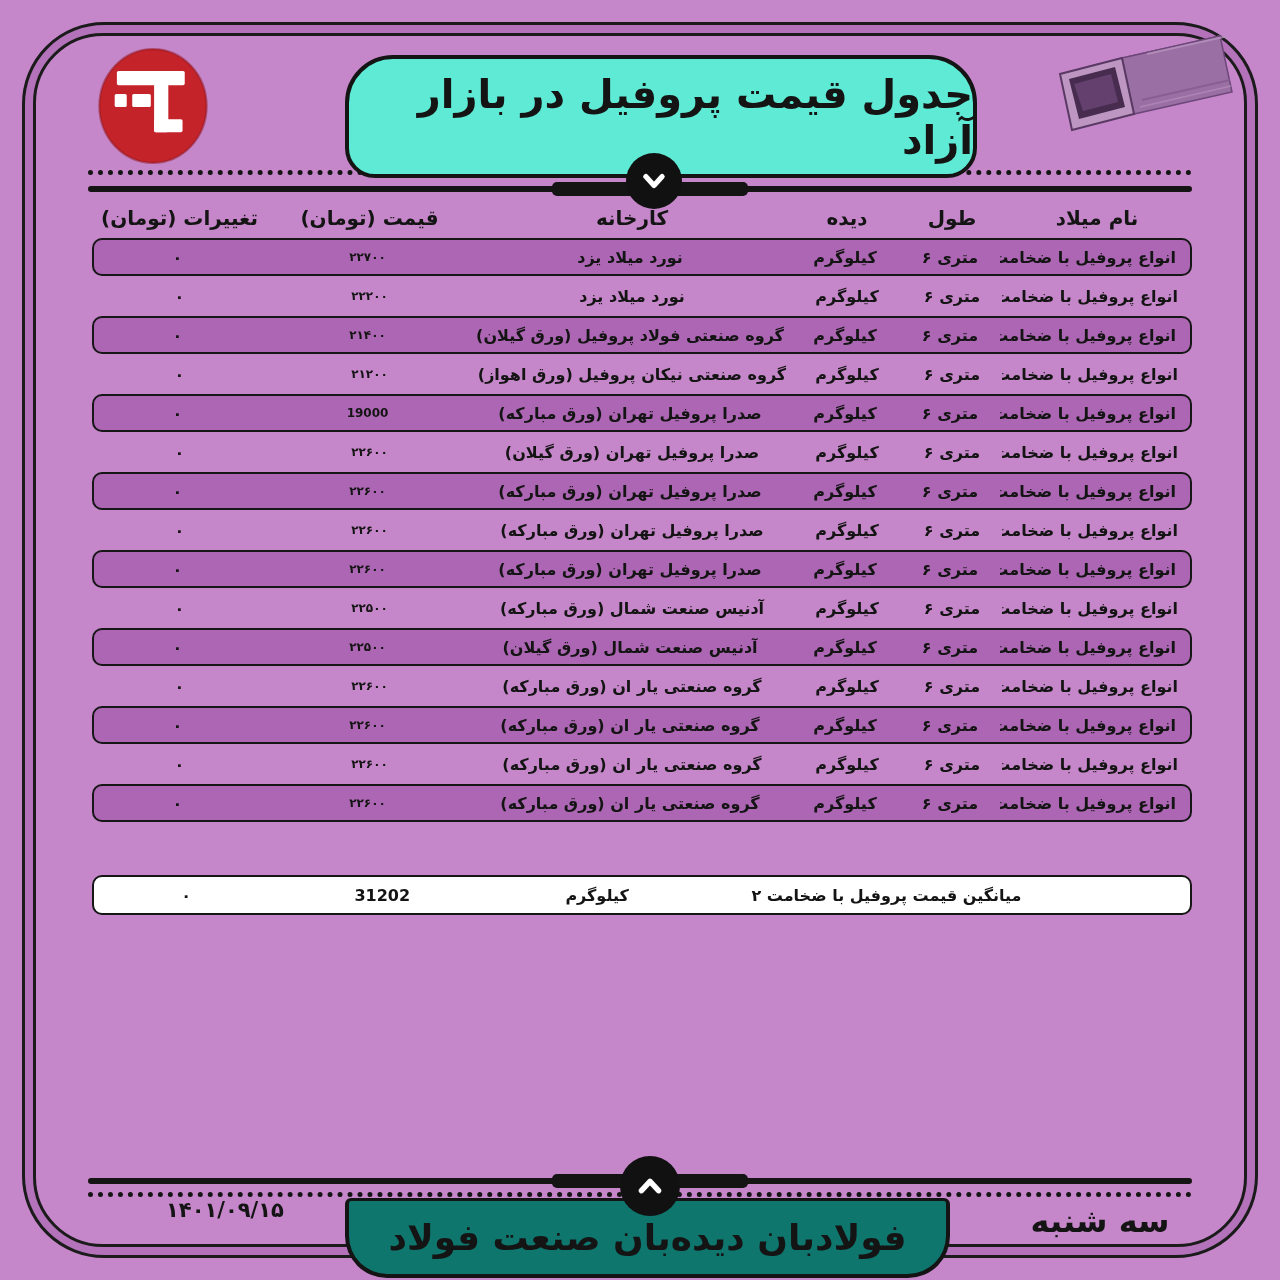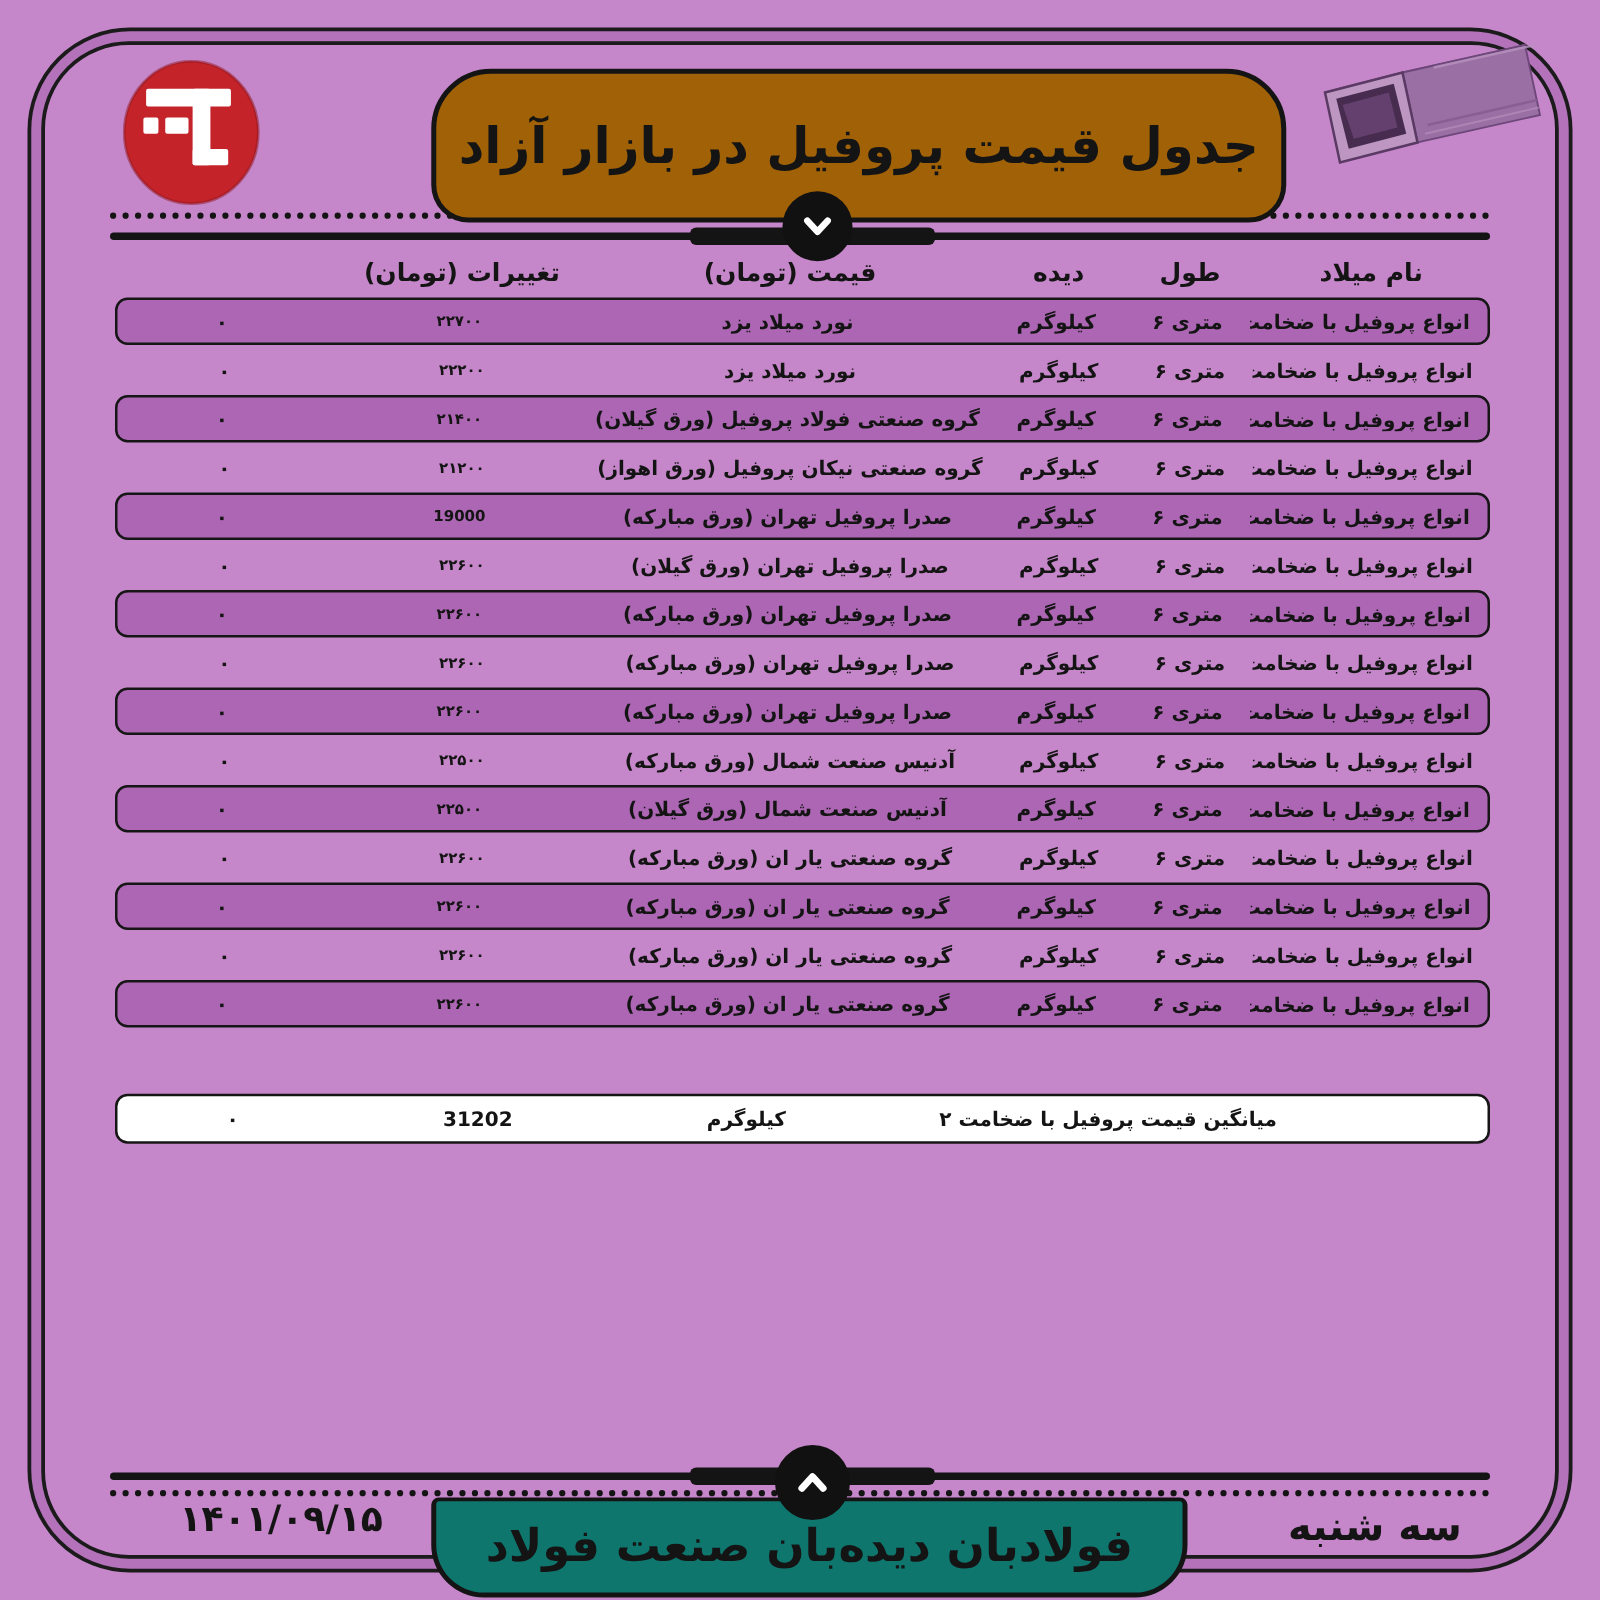--- a/index.html
+++ b/index.html
@@ -27,8 +27,8 @@
   
   .logo{left:98px;top:48px;width:110px;height:116px;}
   .title-box{
-    left:345px;top:55px;width:684px;height:123px;
-    background:#a16207;
+    left:345px;top:55px;width:632px;height:123px;
+    background:#5eead4;
     border:4px solid #141414;
     border-radius:48px 48px 30px 30px;
     display:flex;align-items:center;justify-content:center;

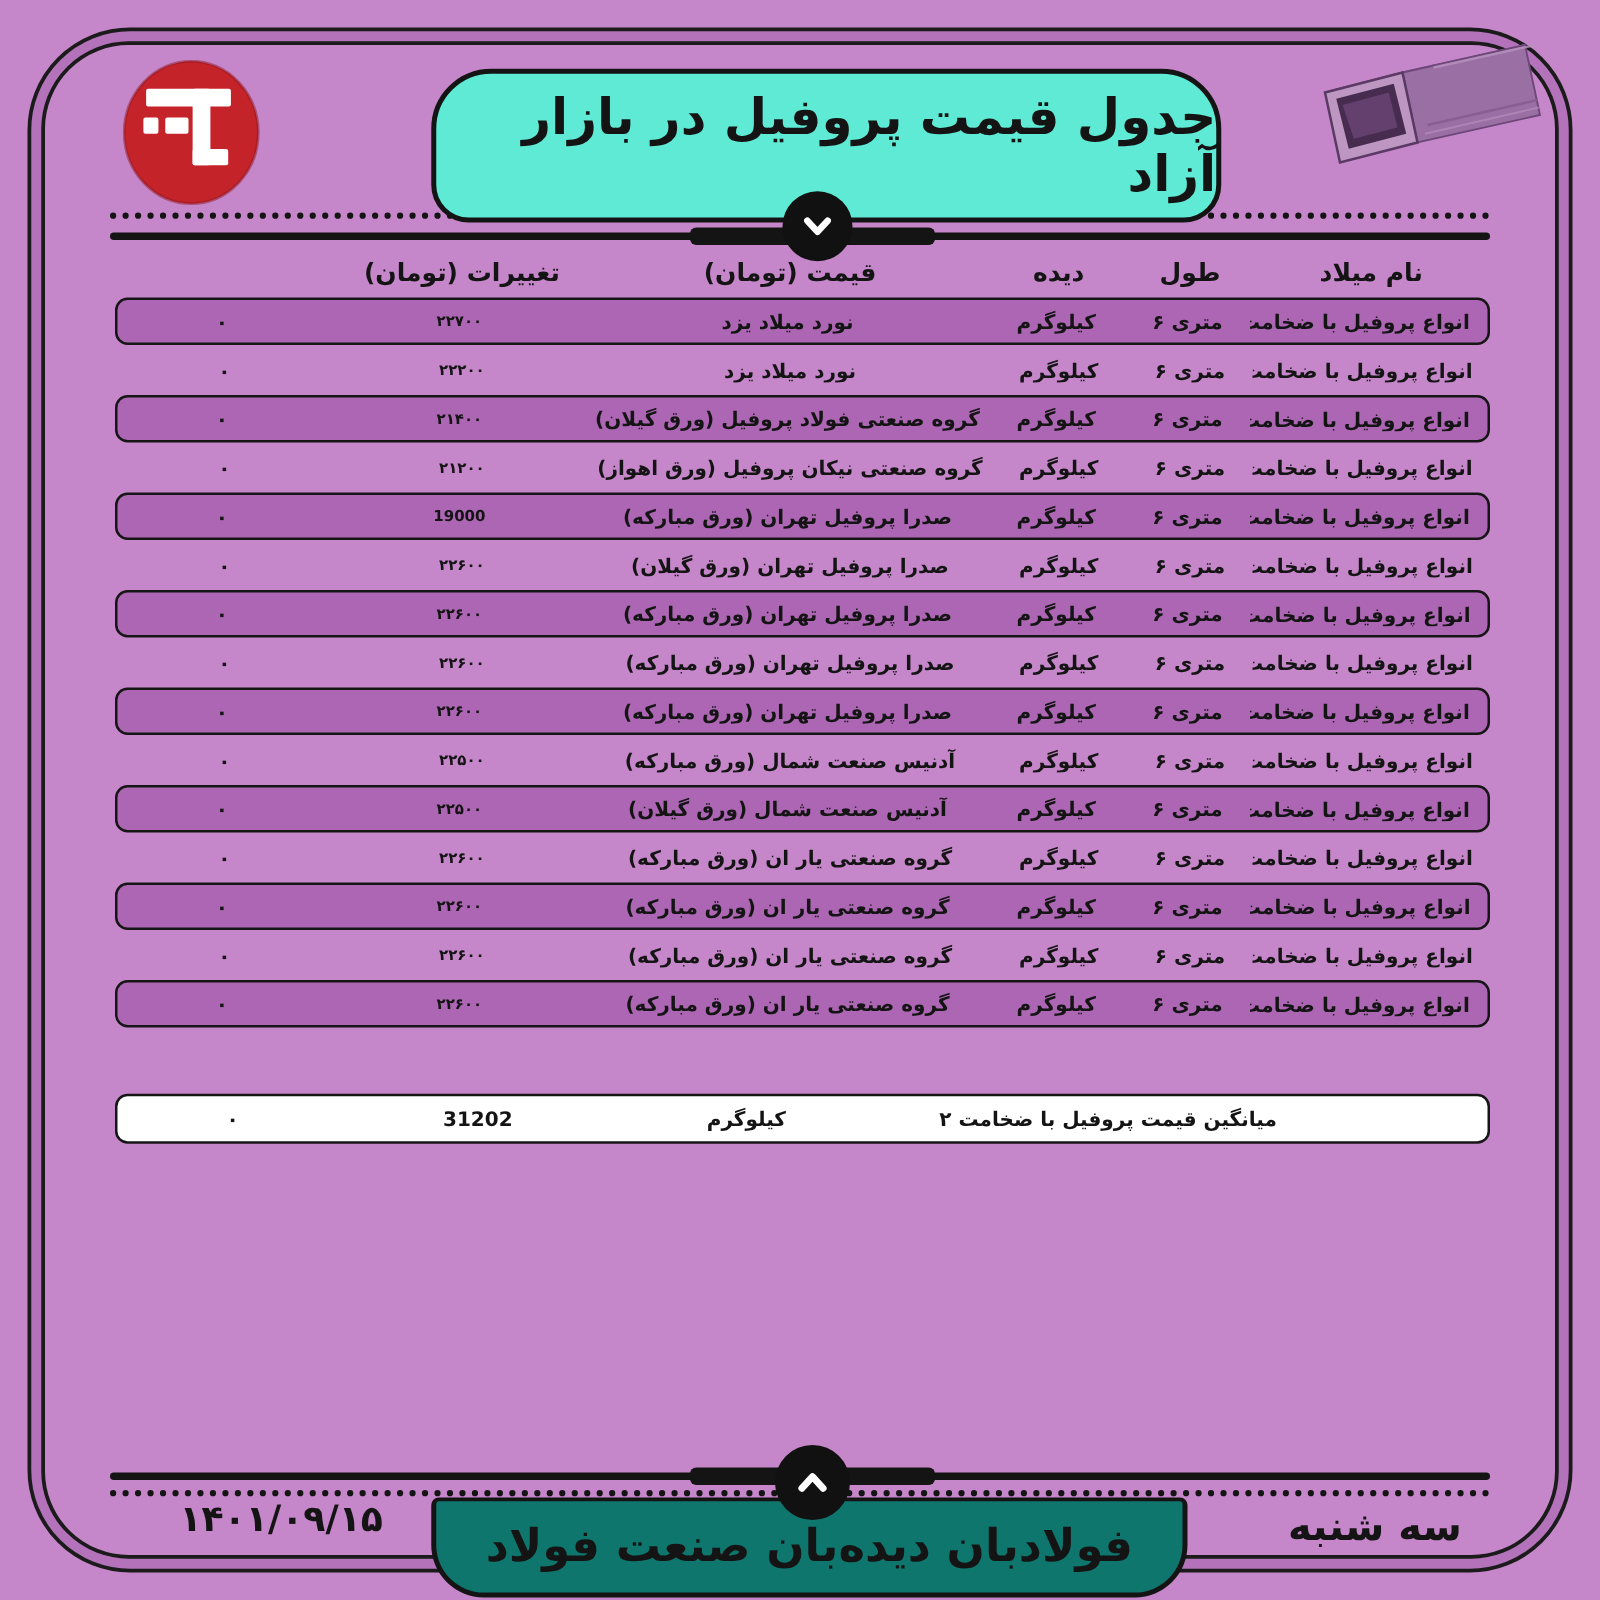--- a/index.html
+++ b/index.html
@@ -150,6 +150,7 @@
   <span class="cell">نام میلاد</span>
   <span class="cell">طول</span>
   <span class="cell">دیده</span>
+  <span class="cell">کارخانه</span>
   <span class="cell">قیمت (تومان)</span>
   <span class="cell">تغییرات (تومان)</span>
 </div>

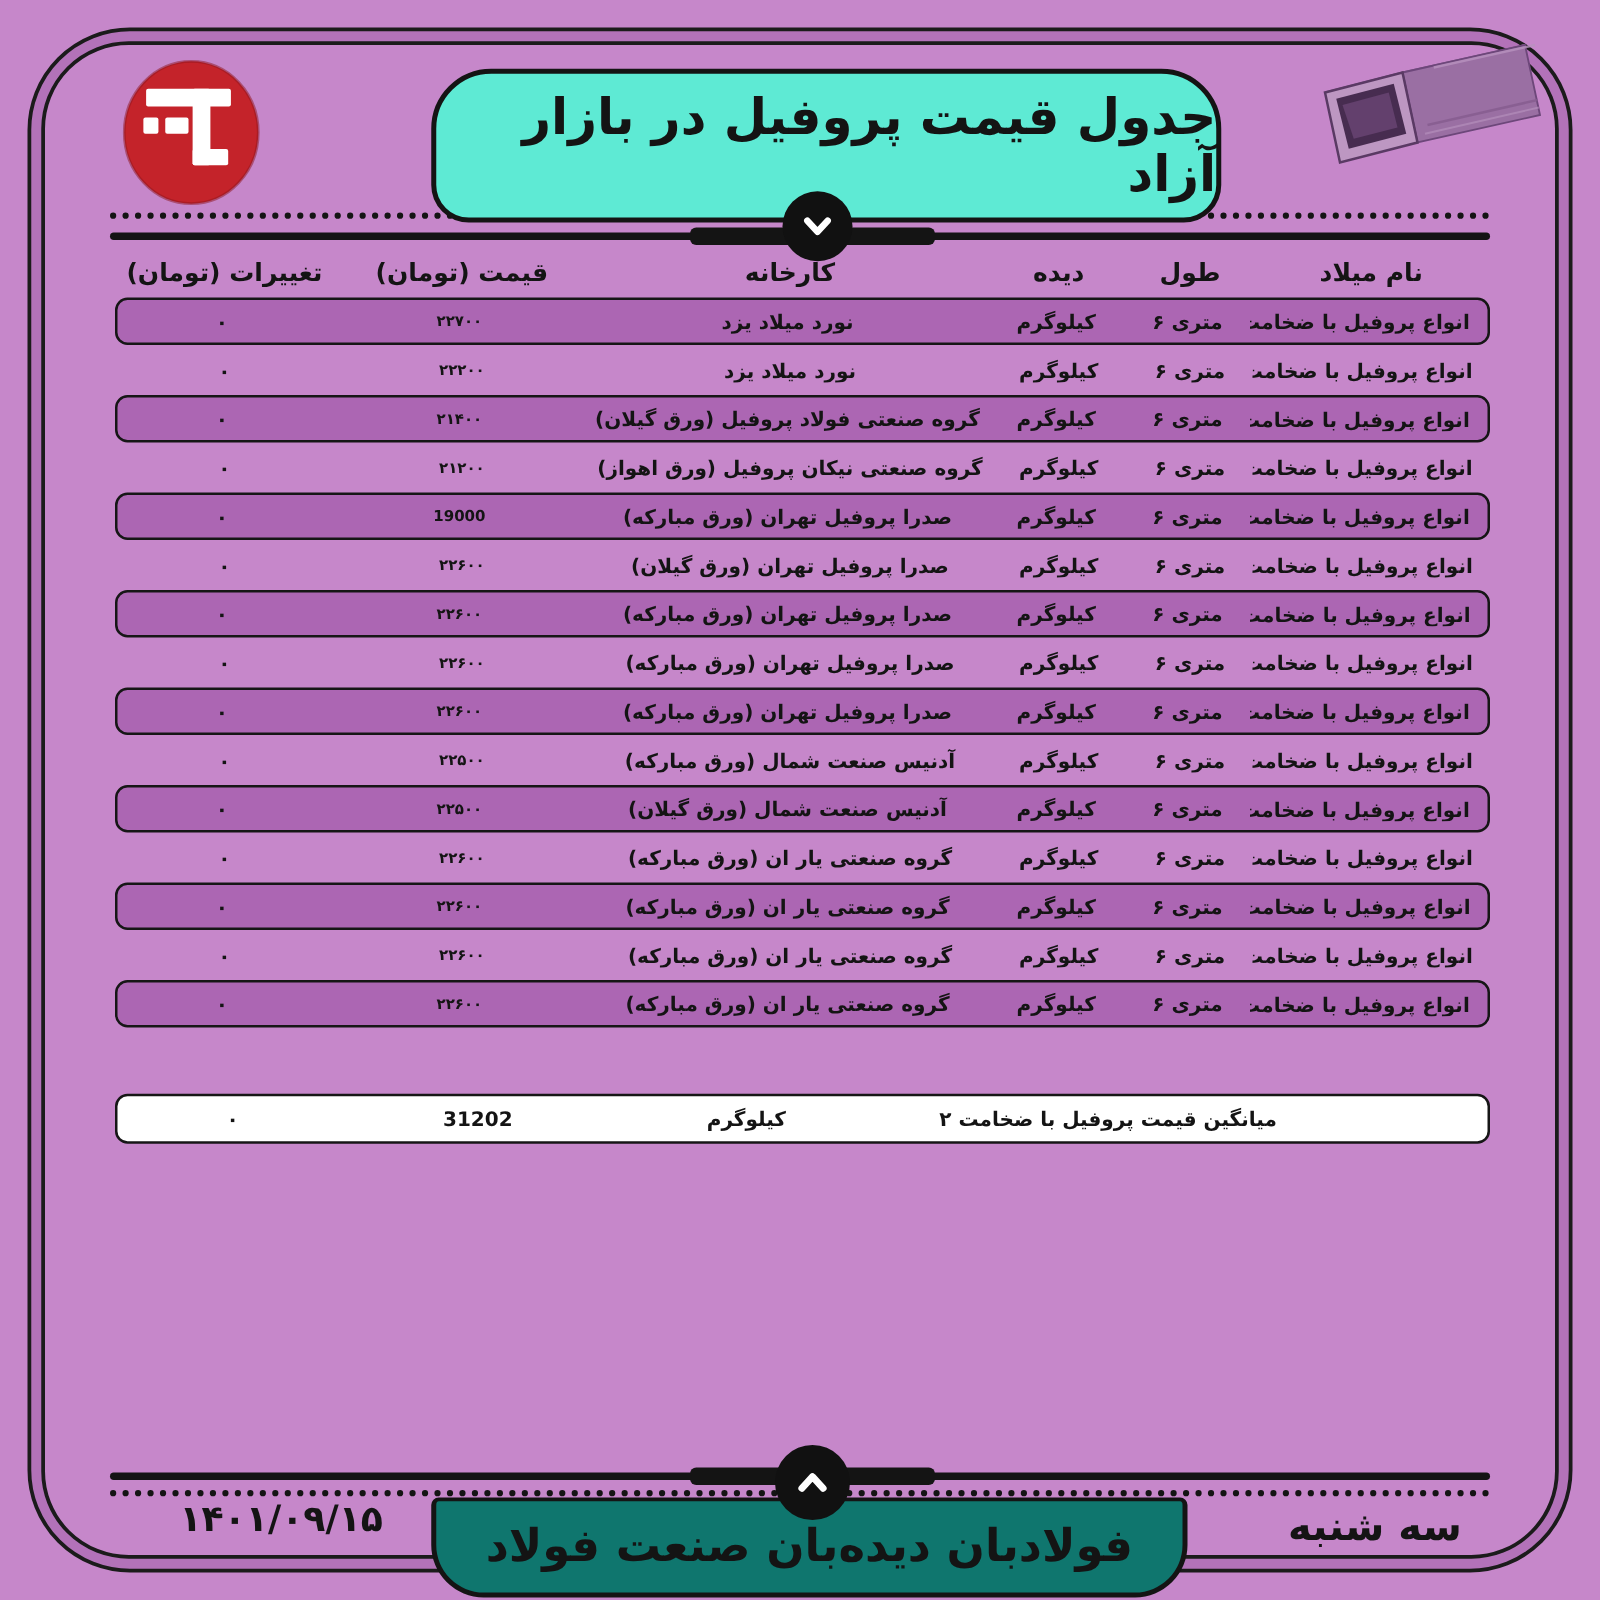--- a/index.html
+++ b/index.html
@@ -96,7 +96,7 @@
   }
   .date-label{
     left:100px;top:1198px;width:250px;text-align:center;
-    font-size:29px;font-weight:700;letter-spacing:5px;
+    font-size:21px;font-weight:700;letter-spacing:5px;
     direction:ltr;z-index:3;
   }
   .day-label{

